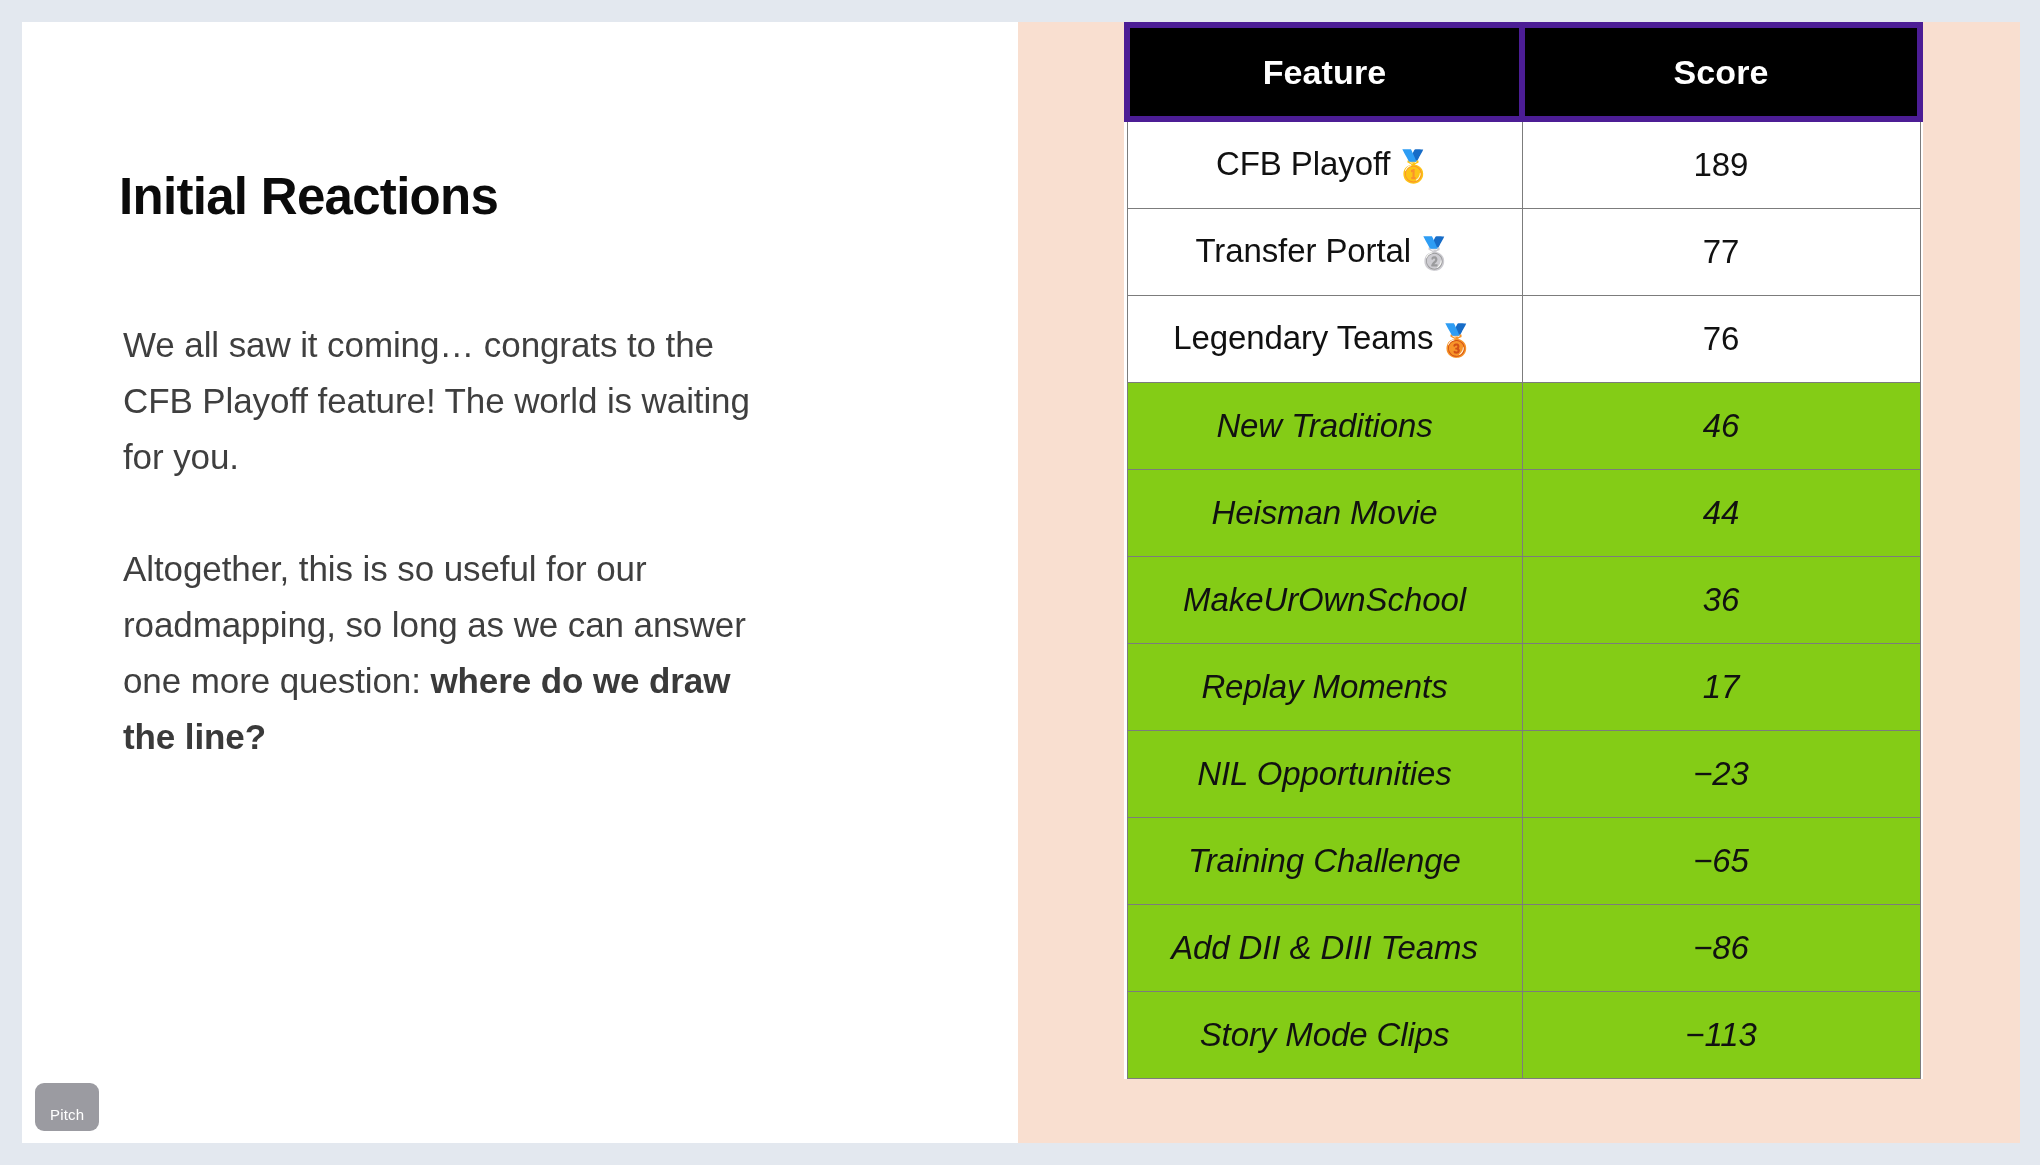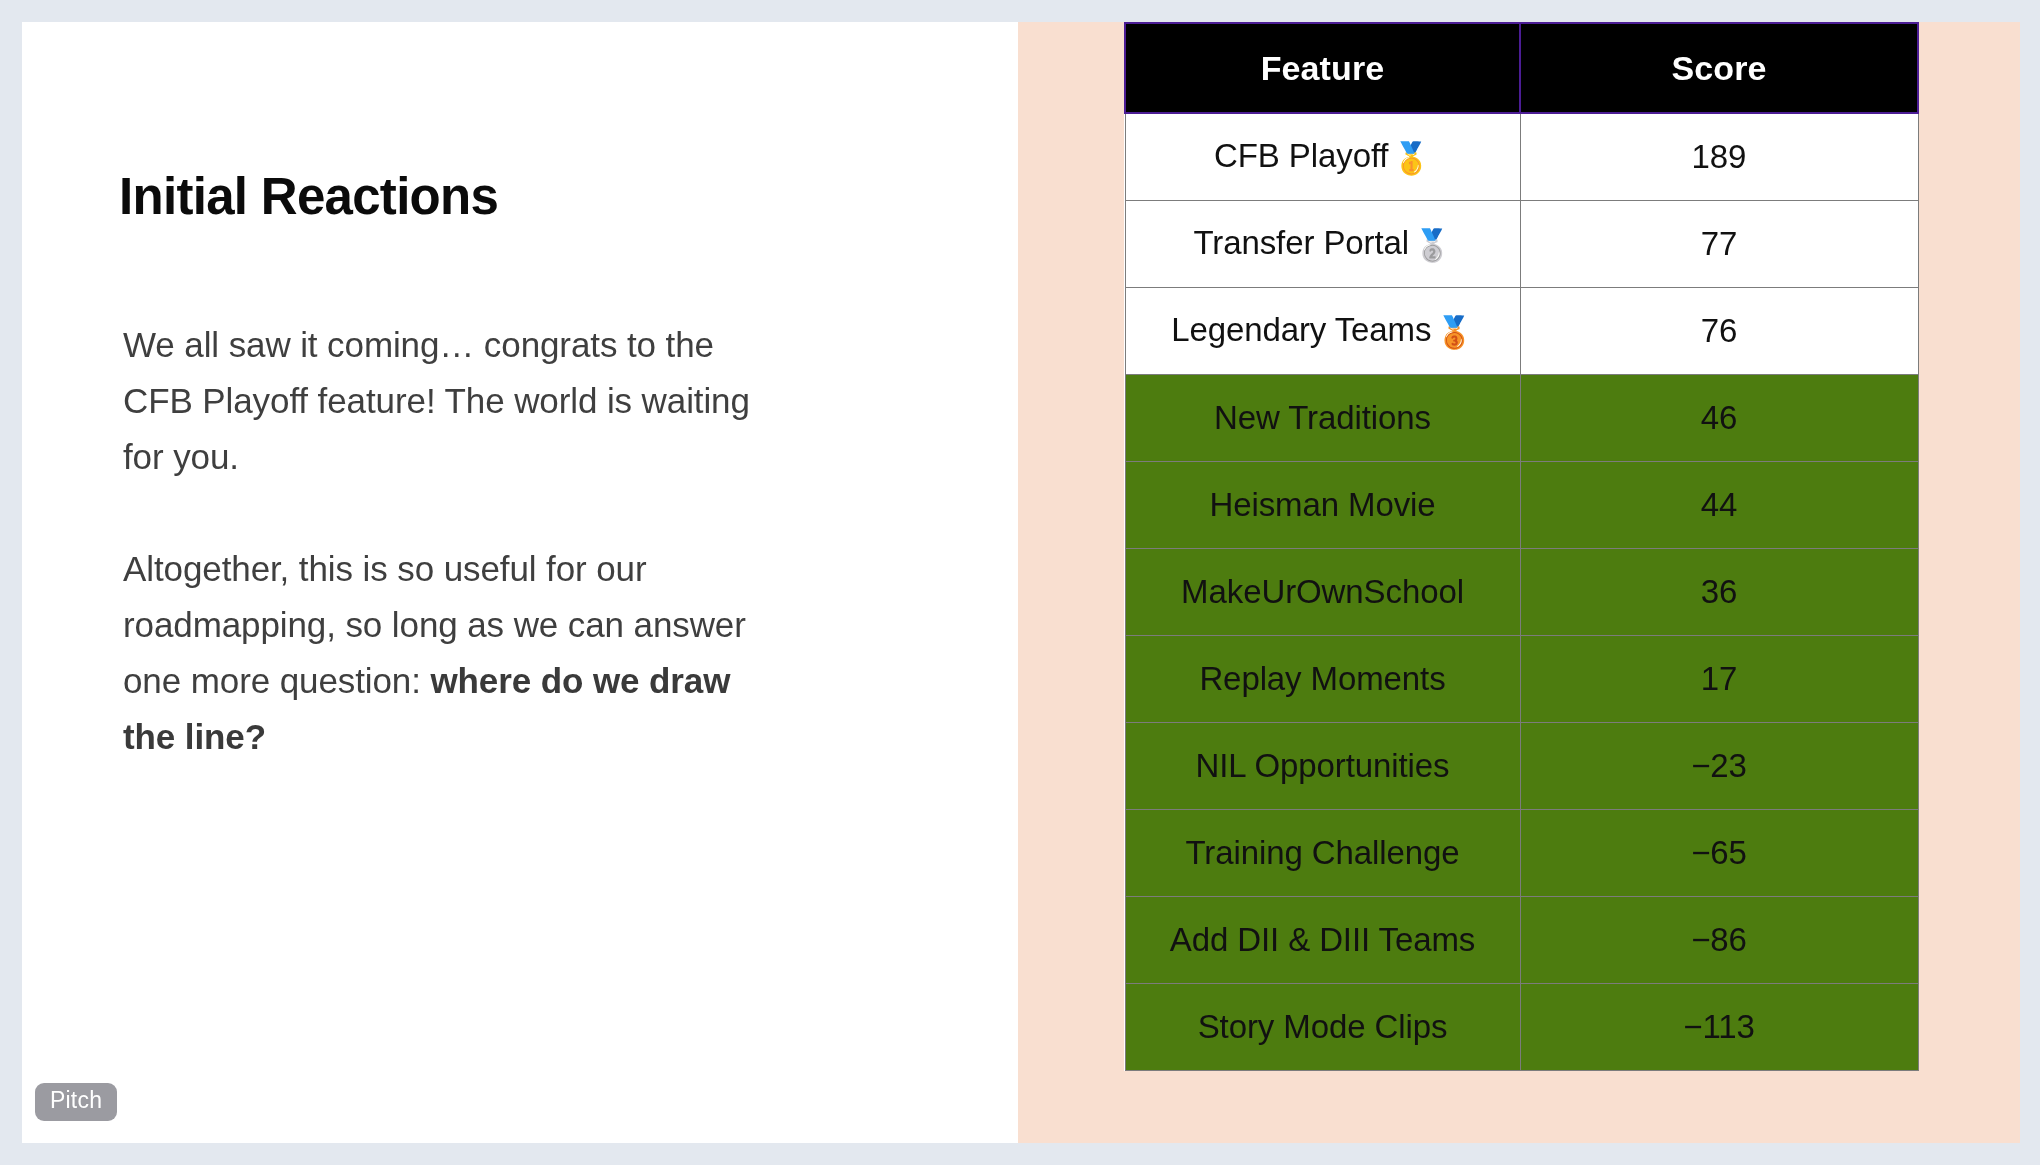--- a/index.html
+++ b/index.html
@@ -114,7 +114,7 @@
     font-weight: 700;
     height: 86px;
     vertical-align: middle;
-    border: 2px solid #4c1d95;
+    border: 6px solid #4c1d95;
     letter-spacing: 0.1px;
   }
 

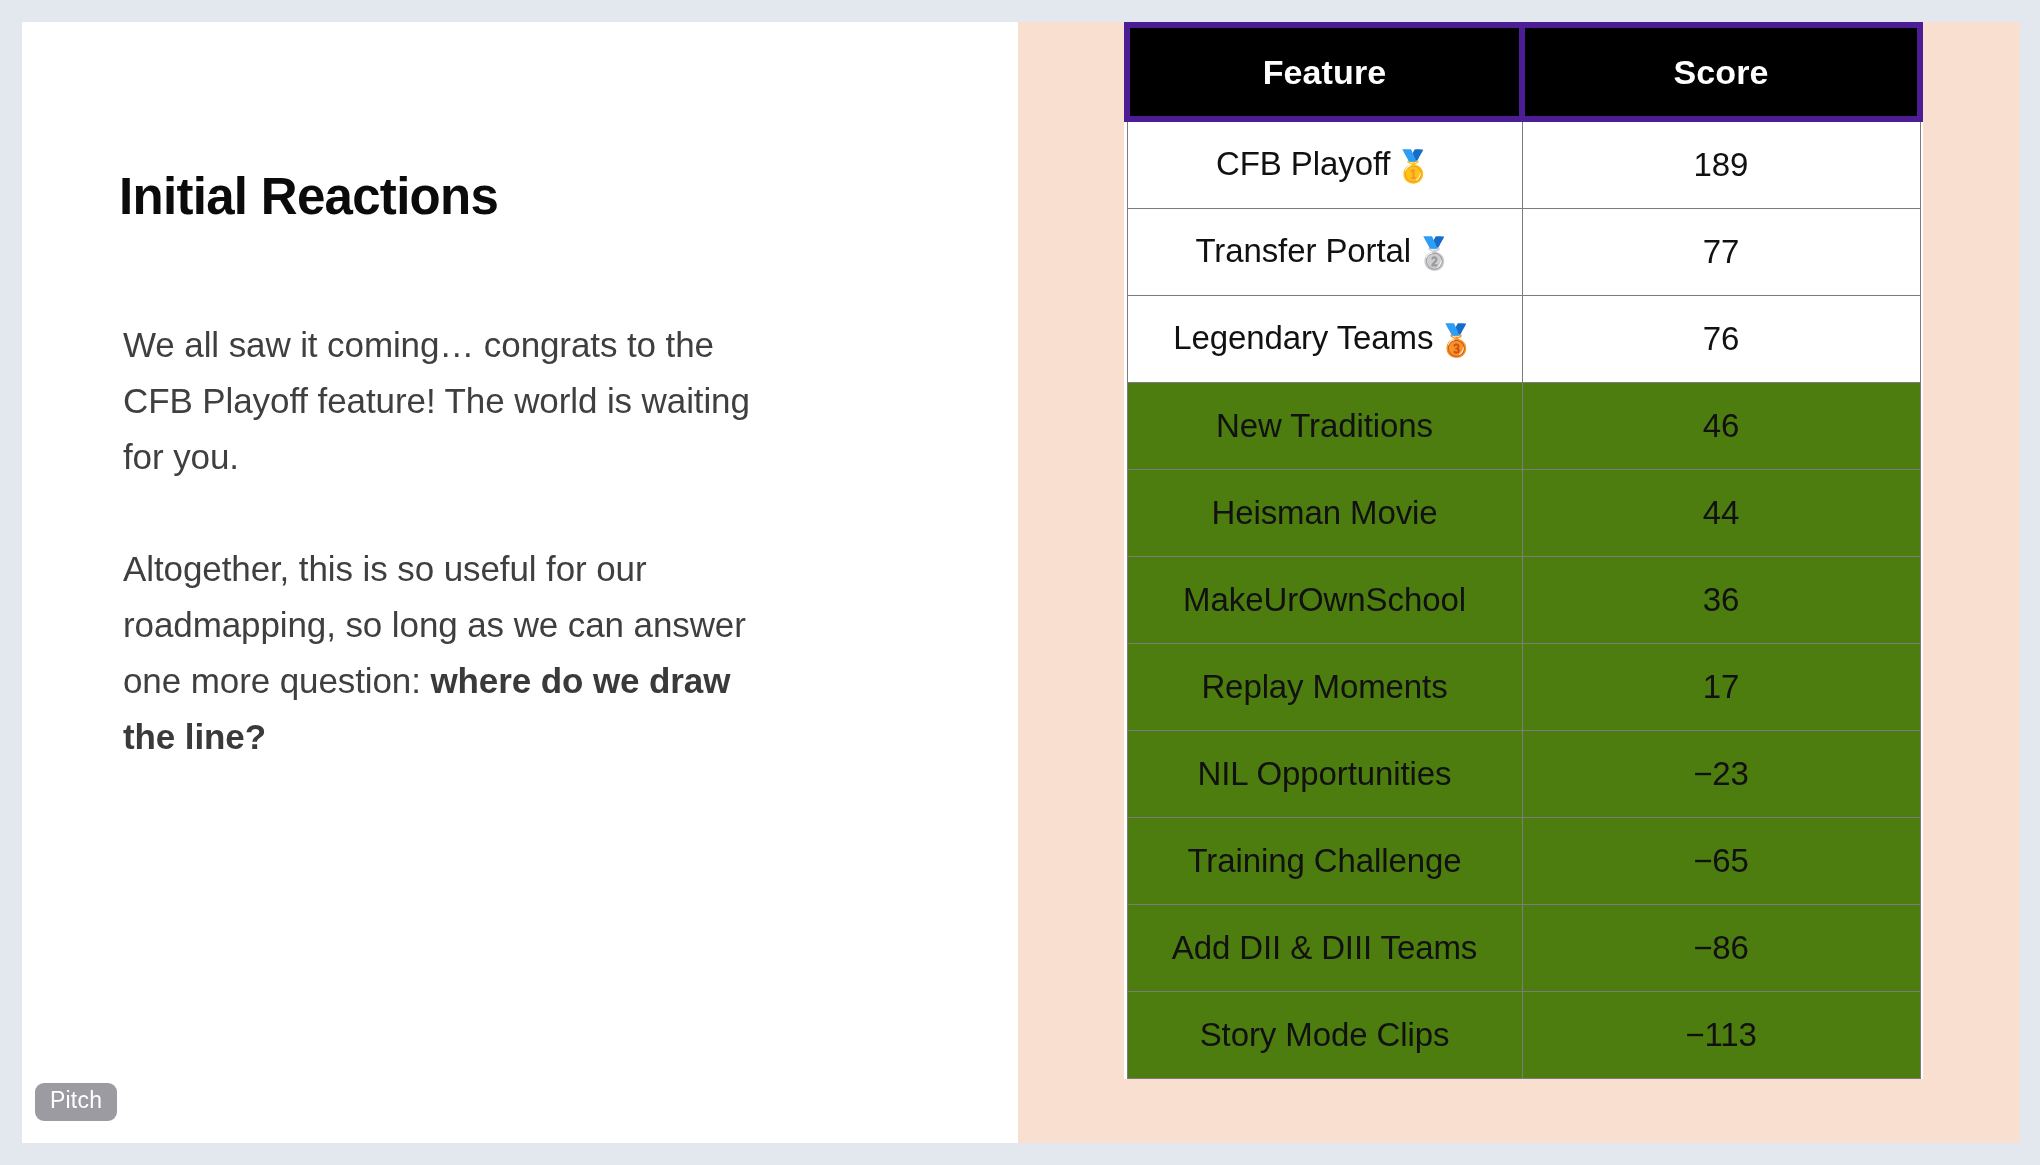--- a/index.html
+++ b/index.html
@@ -132,7 +132,7 @@
   }
 
   #score-table tr.rank-row td { background: #ffffff; }
-  #score-table tr.plain-row td { background: #4d7c0f; }
+  #score-table tr.plain-row td { background: #84cc16; font-style: italic; }
 
   .medal {
     font-size: 31px;

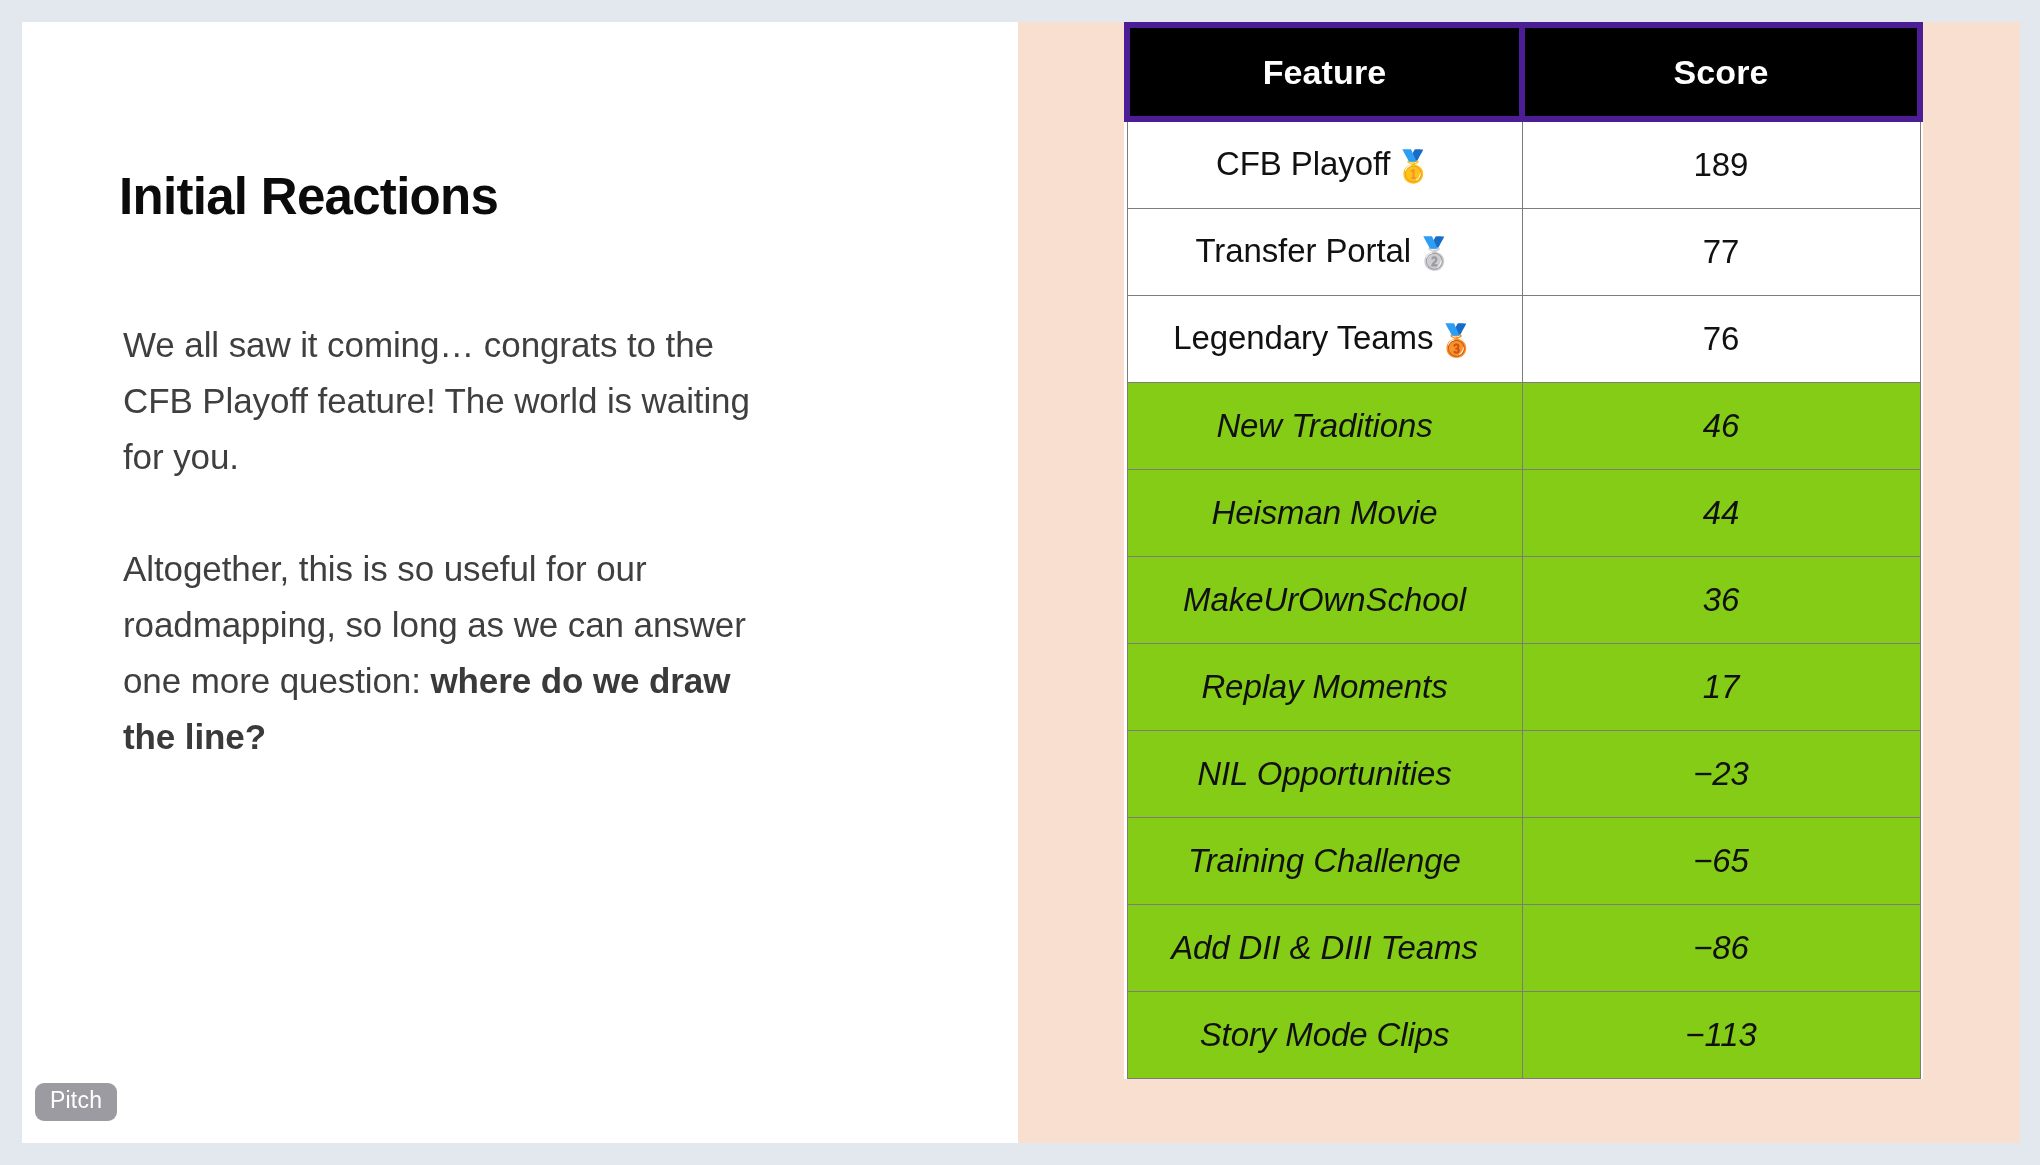--- a/index.html
+++ b/index.html
@@ -86,10 +86,10 @@
     top: 1061px;
     background: #9b9ba1;
     color: #ffffff;
-    font-size: 23px;
+    font-size: 15px;
     font-weight: 500;
     border-radius: 9px;
-    padding: 6px 15px 9px 15px;
+    padding: 24px 15px 9px 15px;
     line-height: 1;
     letter-spacing: 0.2px;
   }

